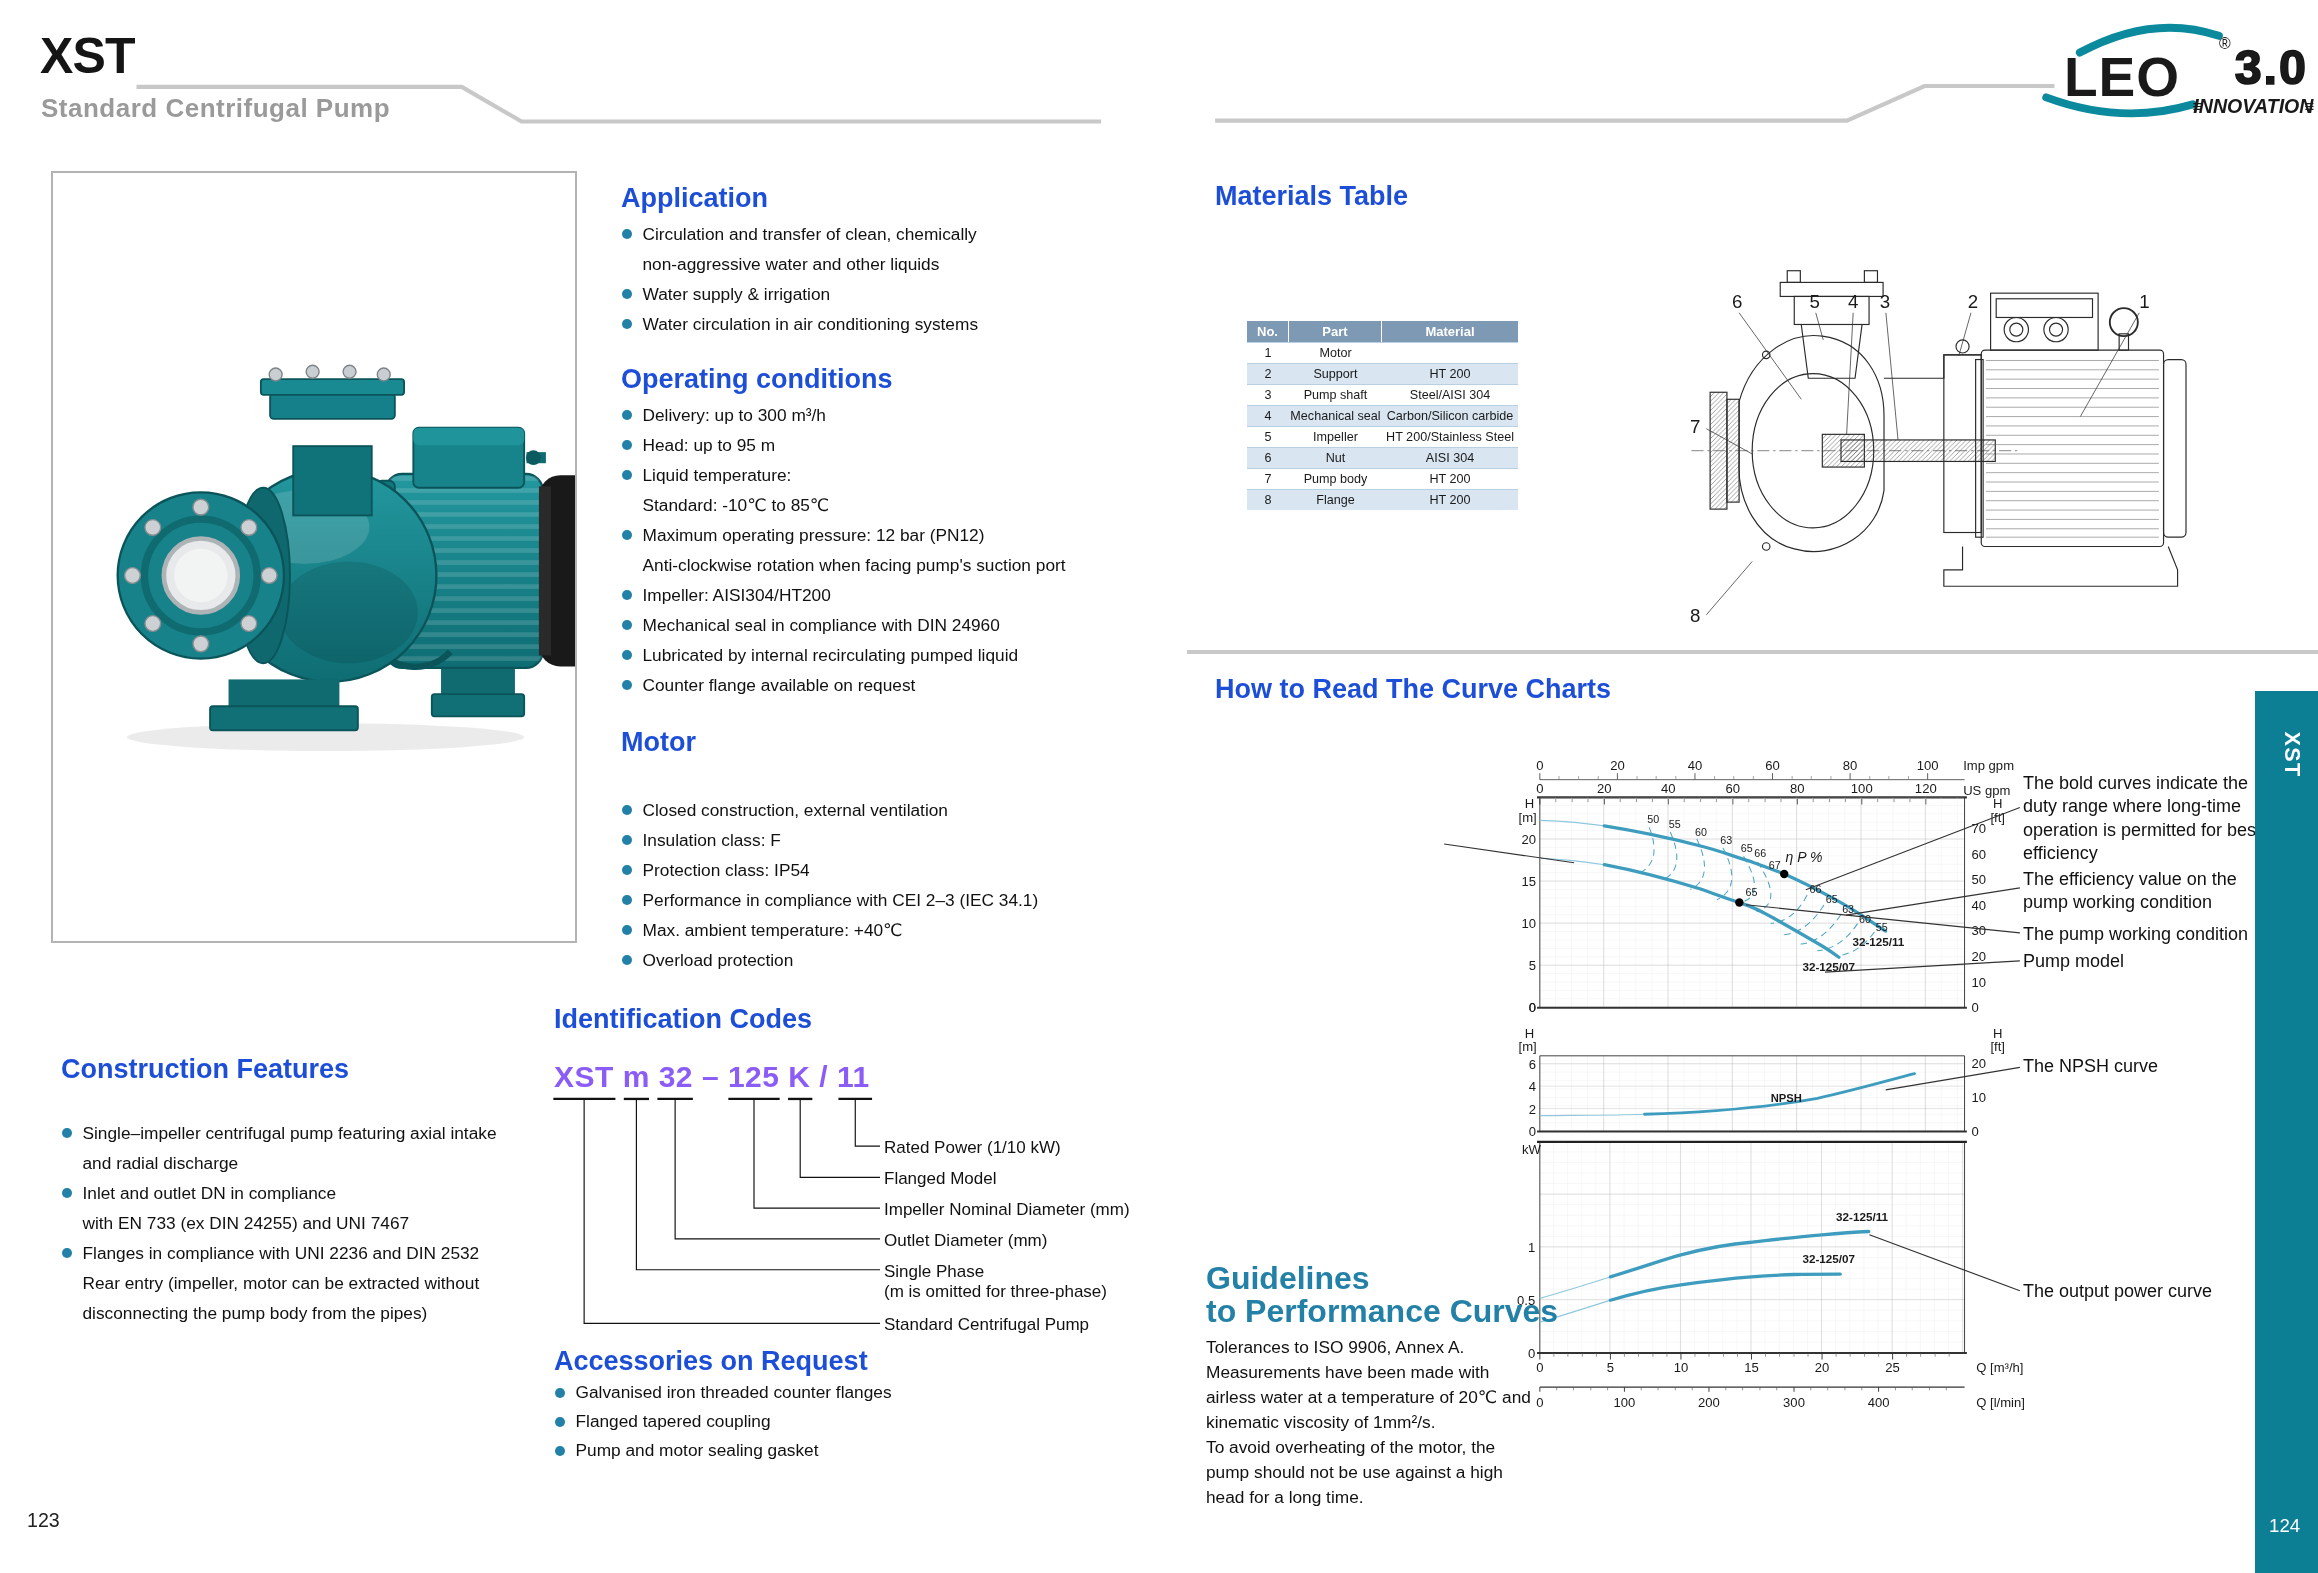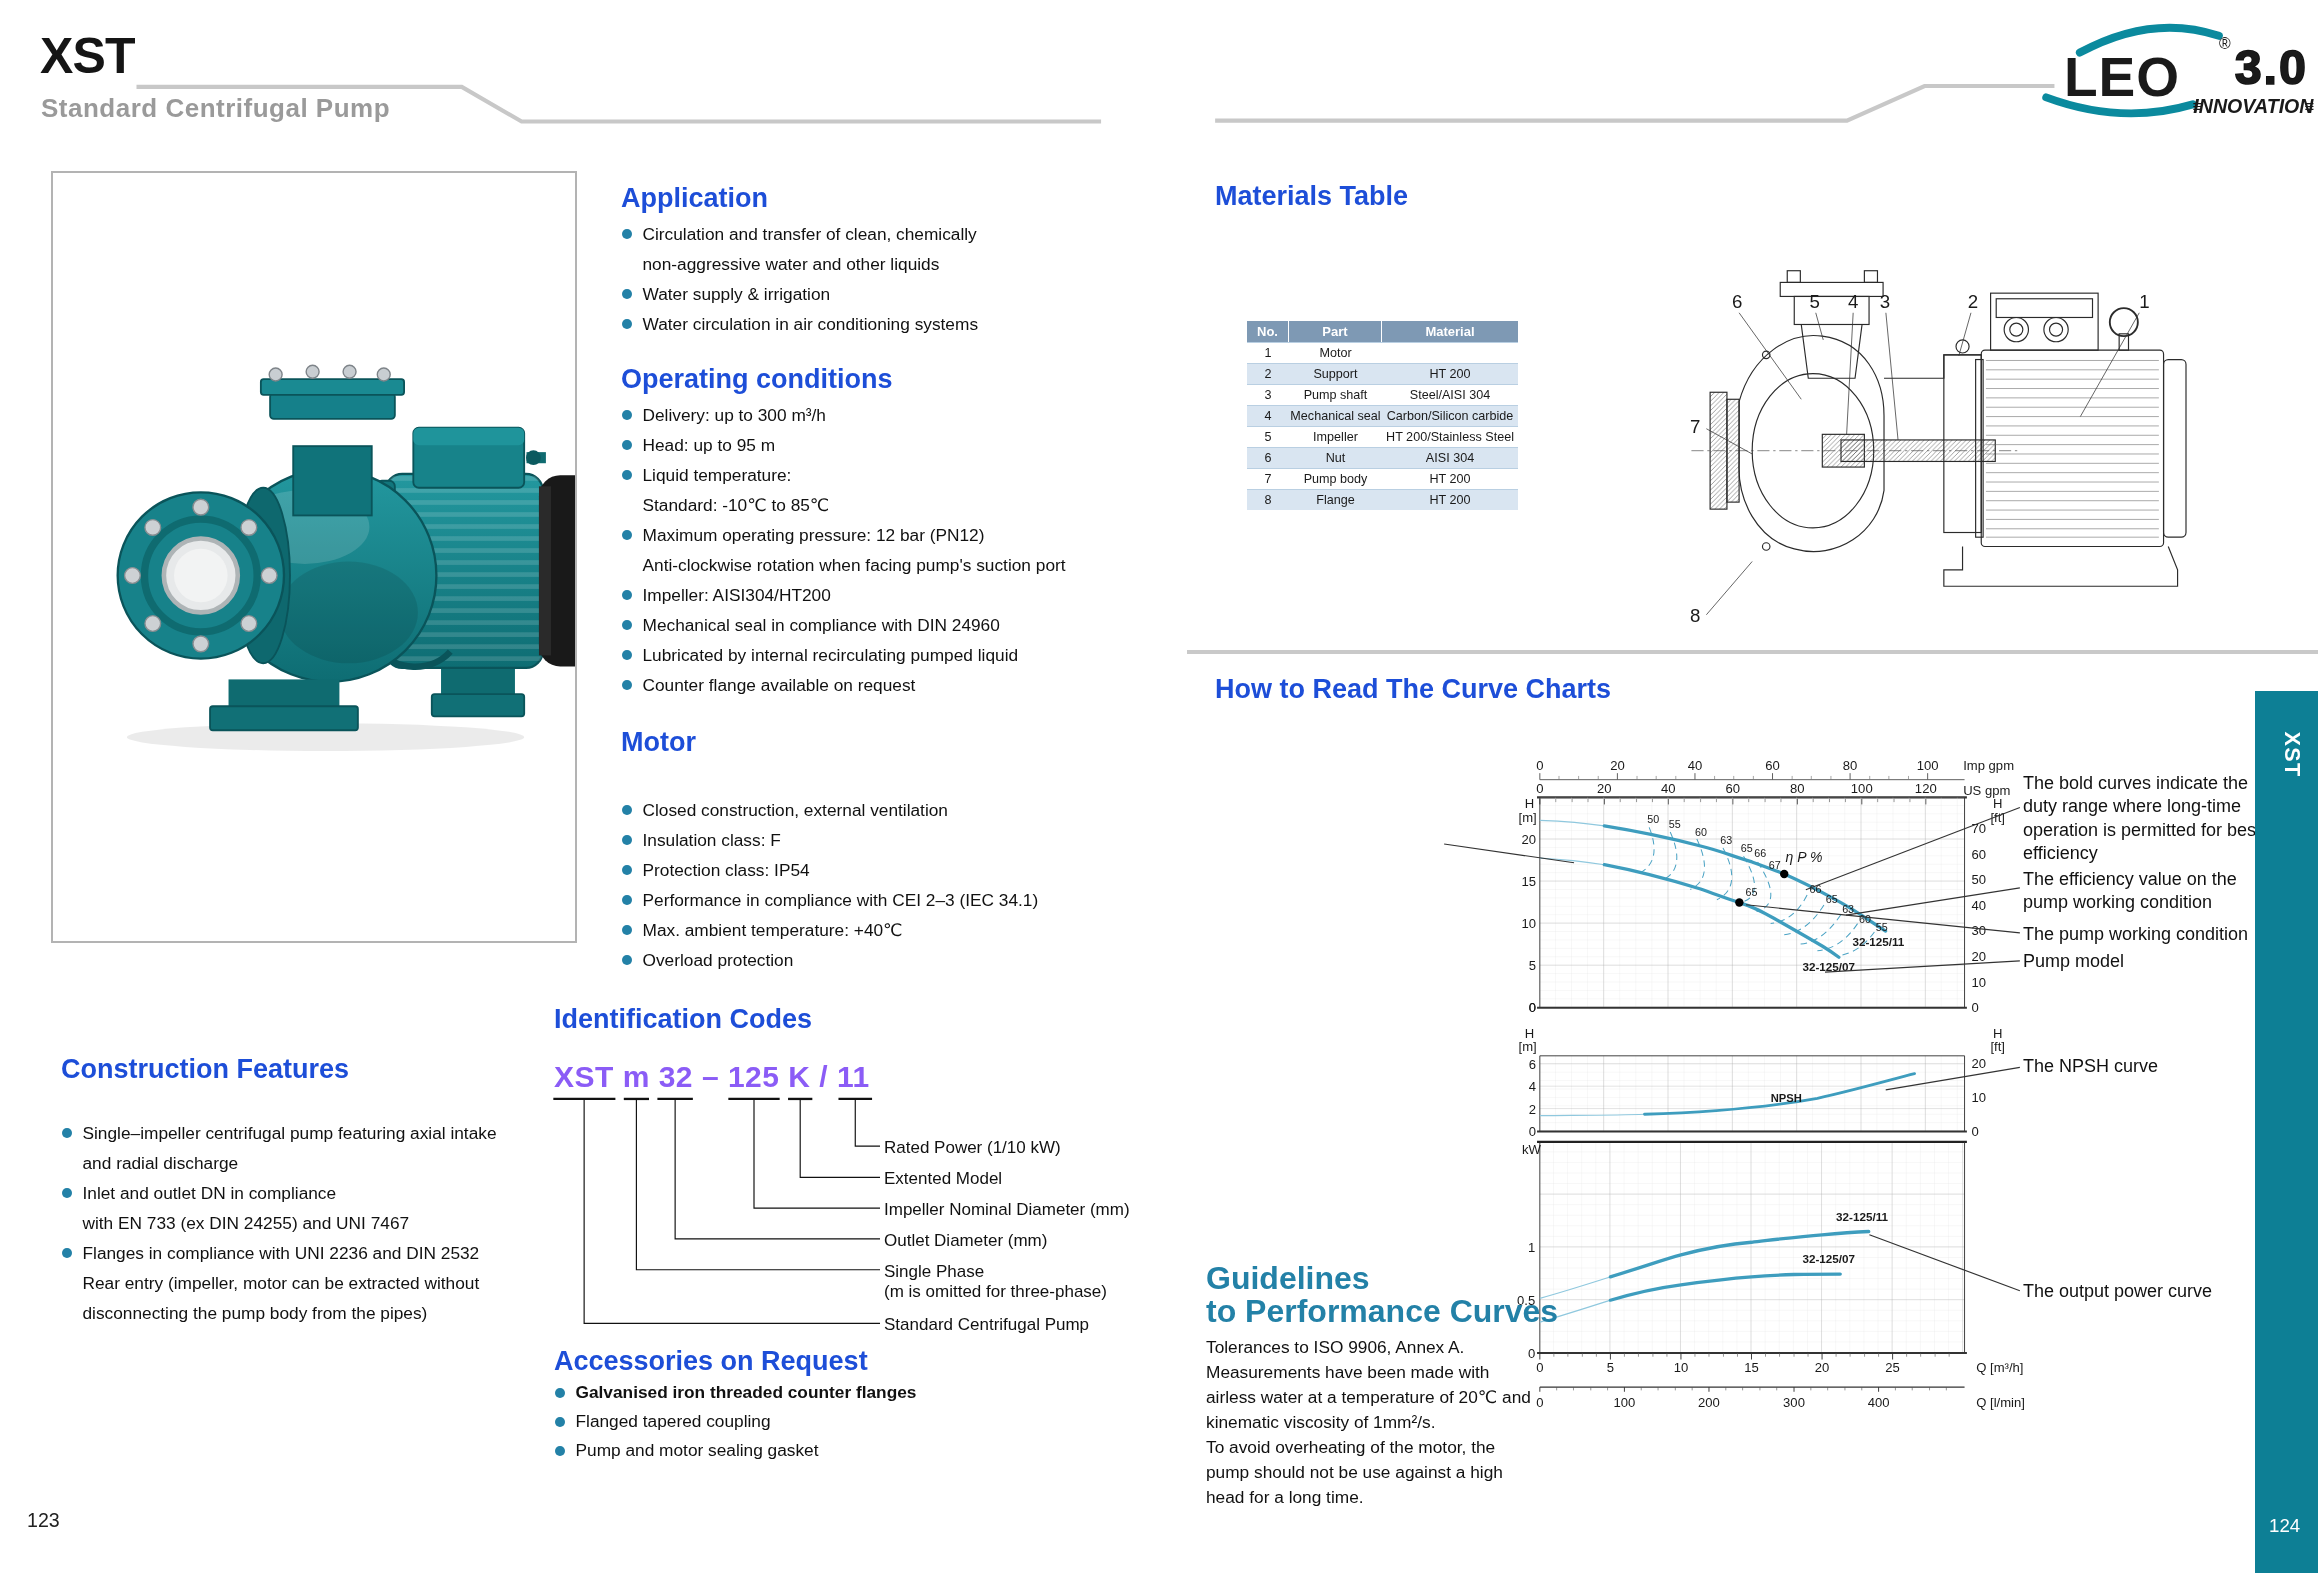--- a/index.html
+++ b/index.html
@@ -156,7 +156,7 @@
     </g>
   </svg>
   <div class="abs idlabel" style="left:884px;top:1138px;">Rated Power (1/10 kW)</div>
-  <div class="abs idlabel" style="left:884px;top:1169px;">Extented Model</div>
+  <div class="abs idlabel" style="left:884px;top:1169px;">Flanged Model</div>
   <div class="abs idlabel" style="left:884px;top:1200px;">Impeller Nominal Diameter (mm)</div>
   <div class="abs idlabel" style="left:884px;top:1231px;">Outlet Diameter (mm)</div>
   <div class="abs idlabel" style="left:884px;top:1262px;">Single Phase</div>

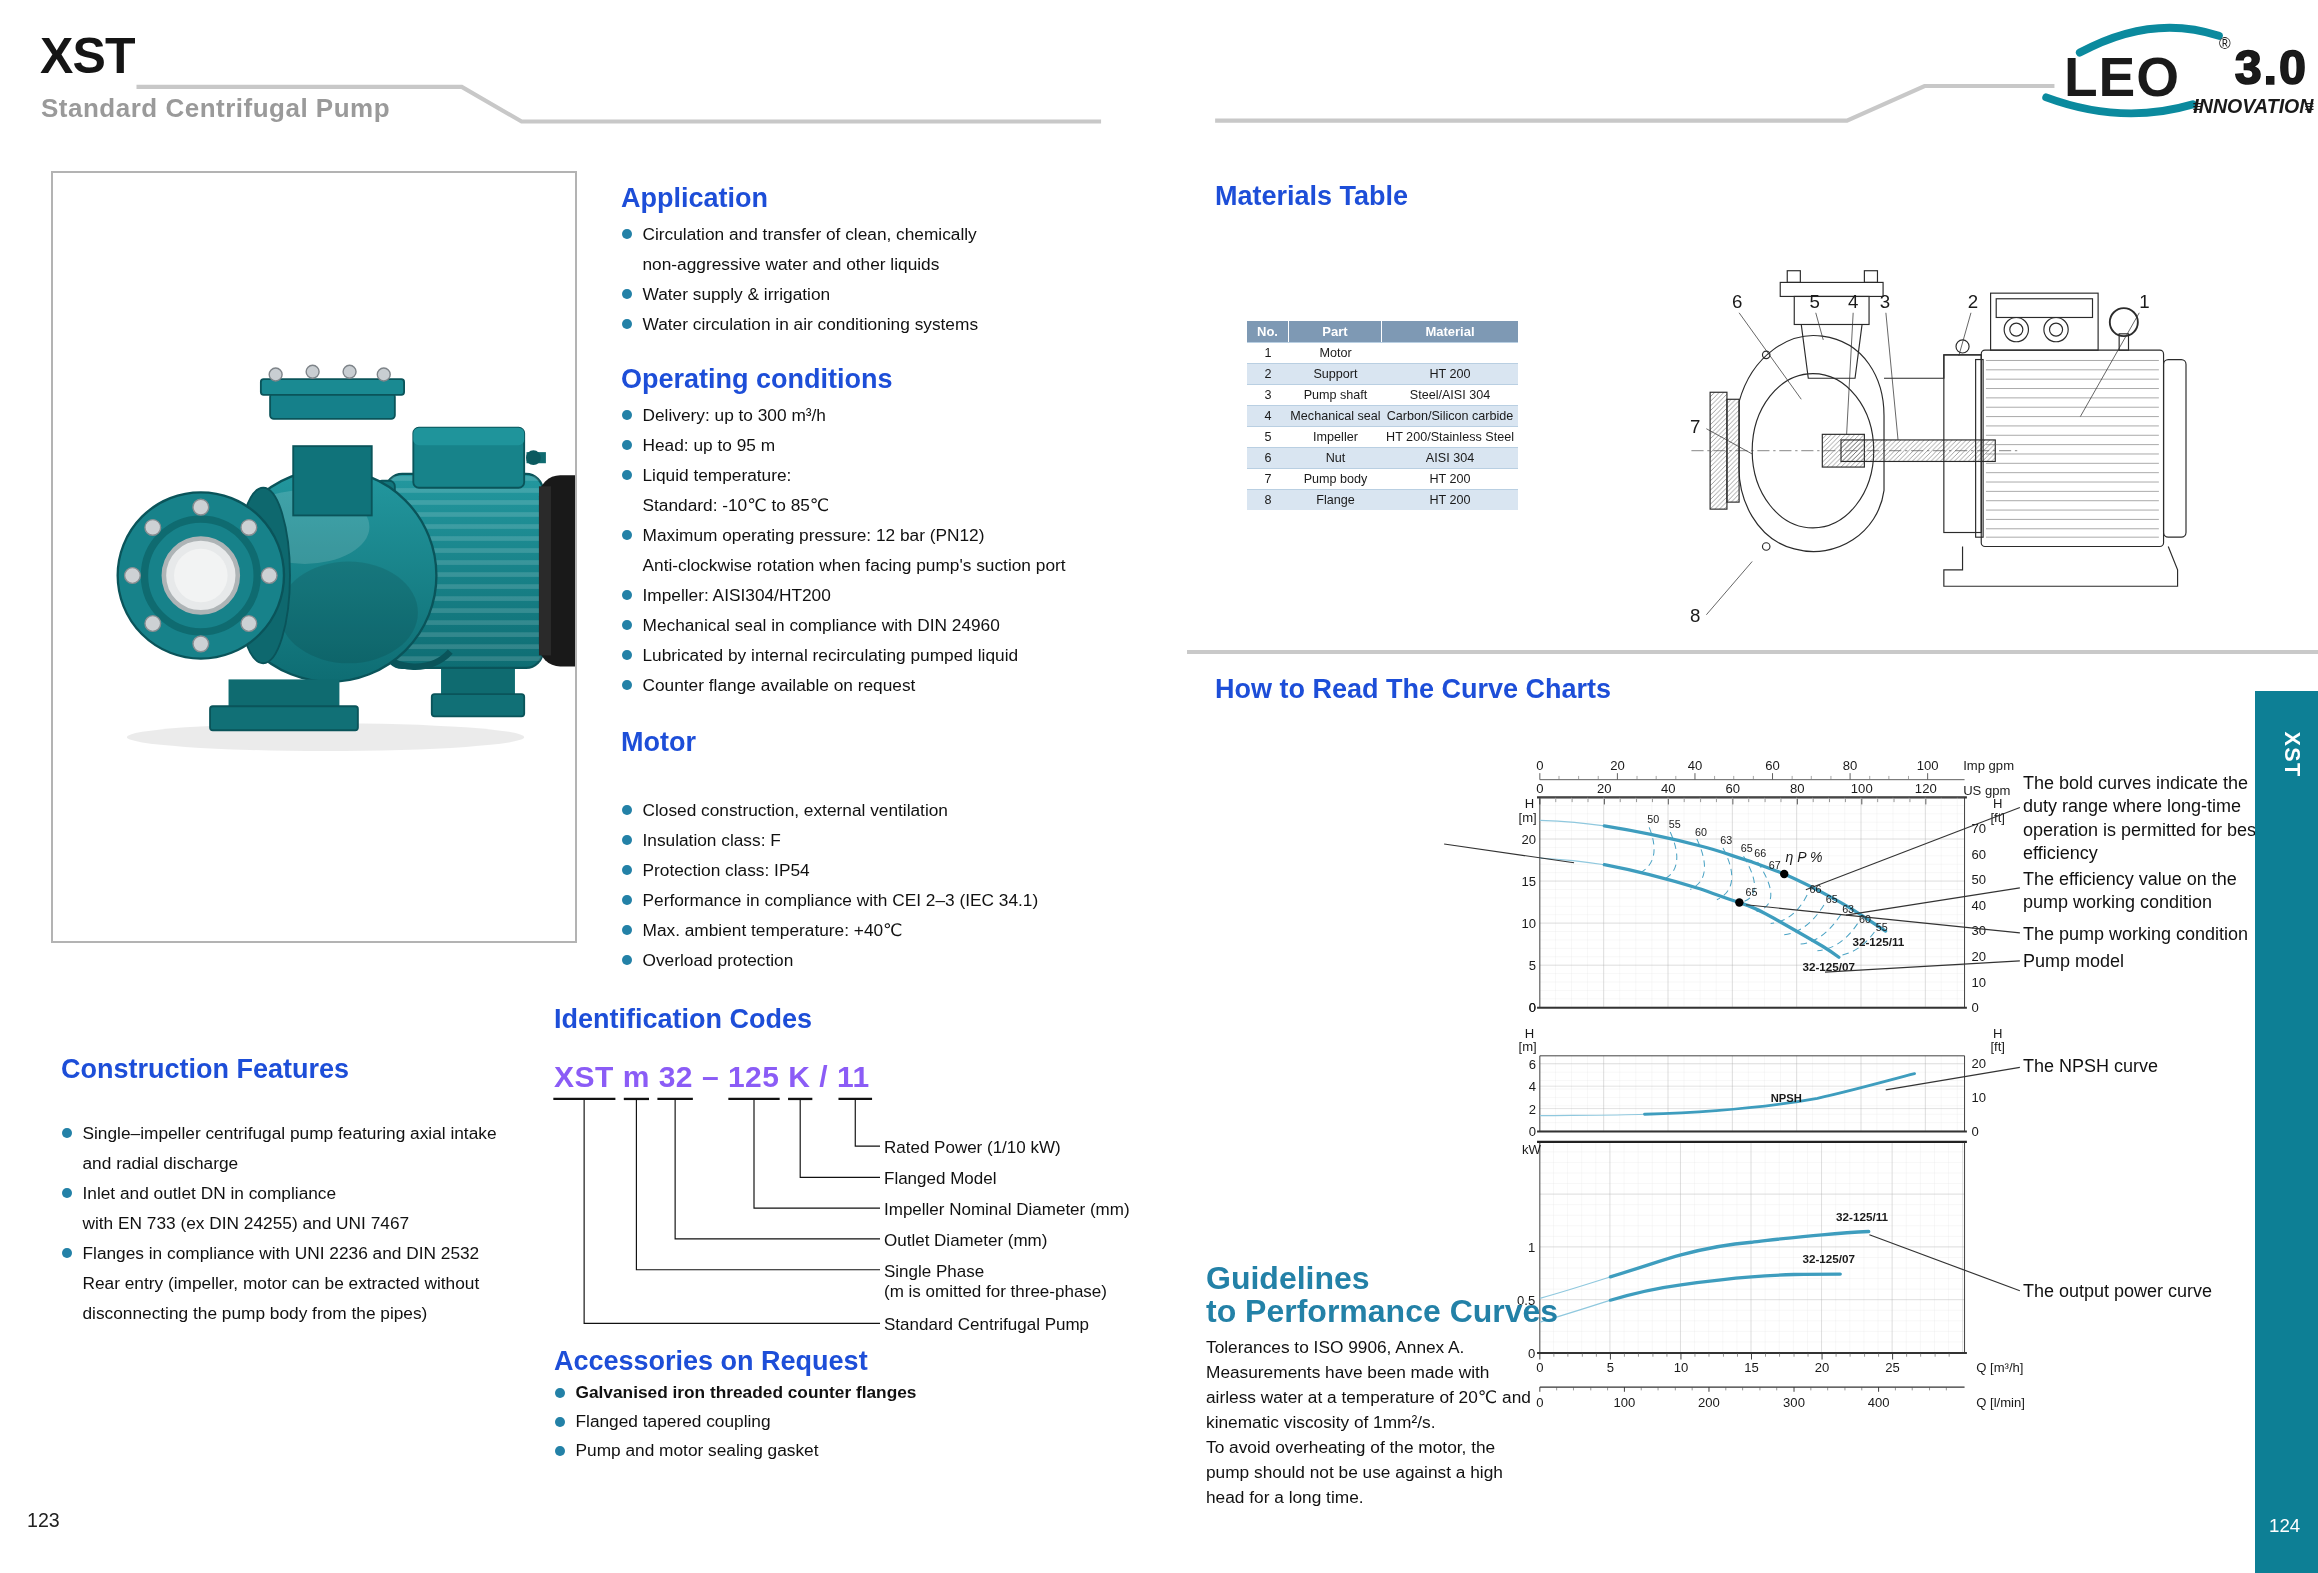--- a/index.html
+++ b/index.html
@@ -165,7 +165,7 @@
 
   <div class="abs stitle" style="left:554px;top:1346px;">Accessories on Request</div>
   <div class="abs" style="left:554px;top:1378px;">
-    <div class="li b" style="line-height:29px;font-weight:bold;"><span>Galvanised iron threaded counter flanges</span></div>
+    <div class="li b" style="line-height:29px;"><span>Galvanised iron threaded counter flanges</span></div>
     <div class="li b" style="line-height:29px;"><span>Flanged tapered coupling</span></div>
     <div class="li b" style="line-height:29px;"><span>Pump and motor sealing gasket</span></div>
   </div>

